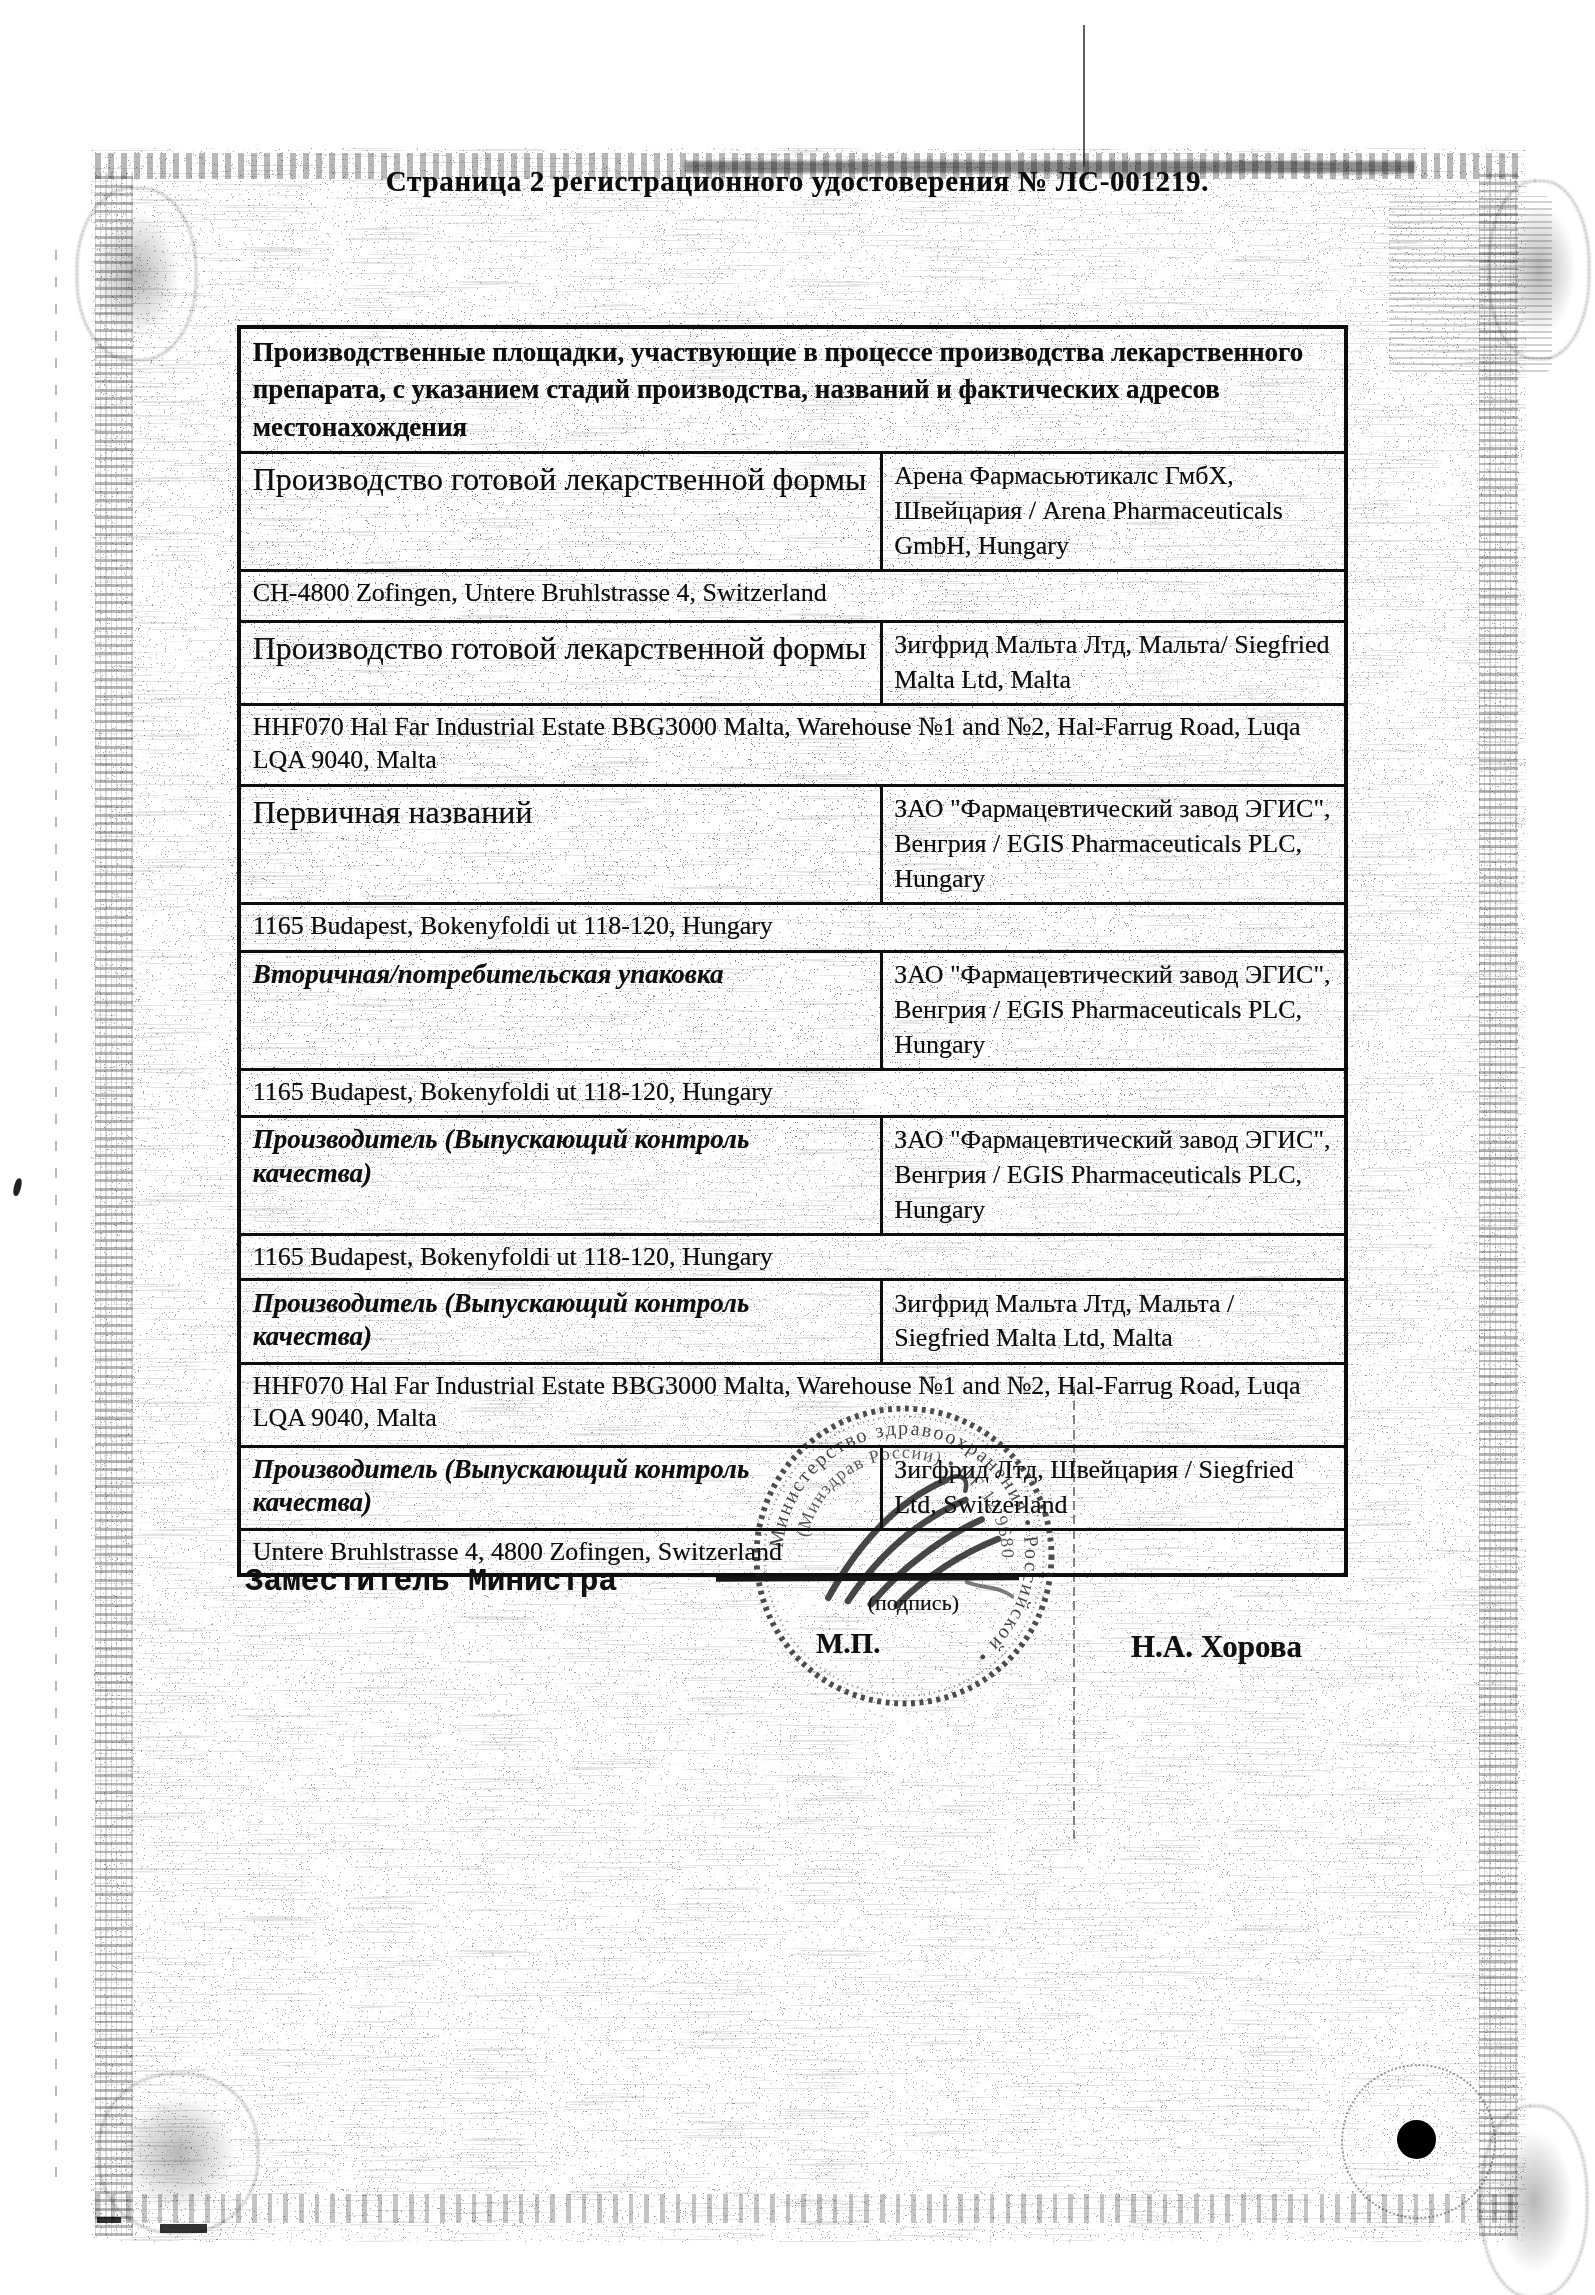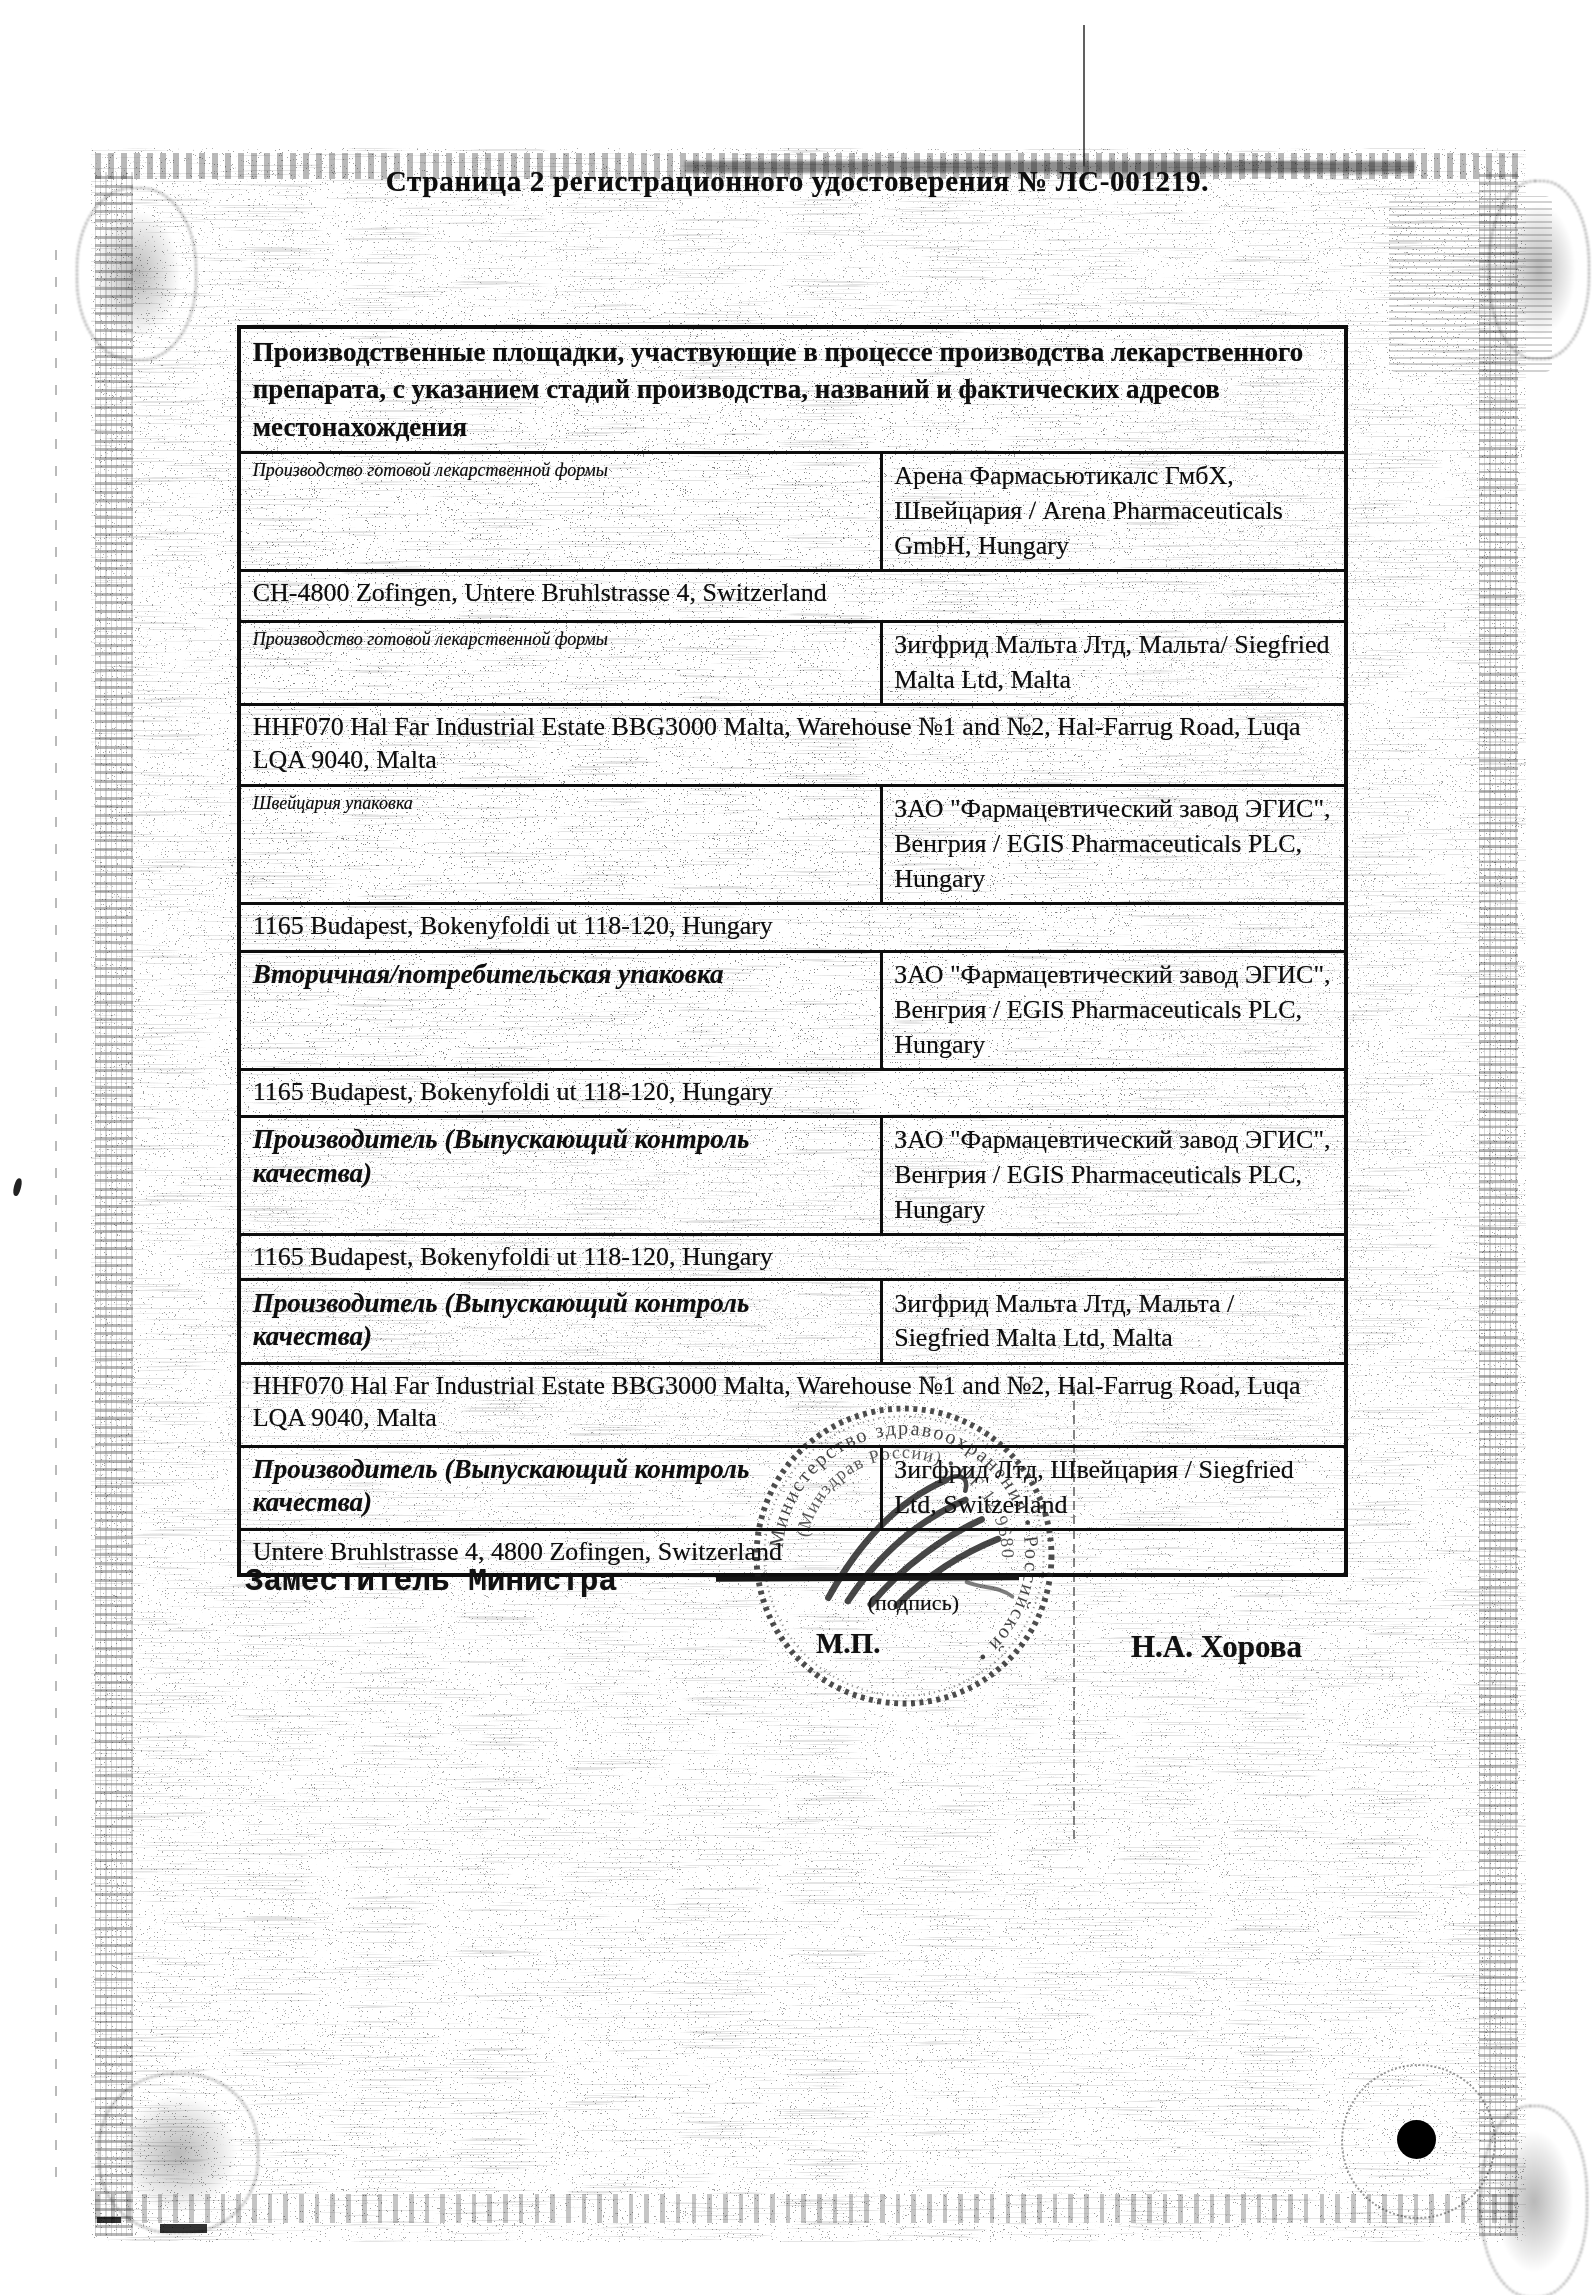--- a/index.html
+++ b/index.html
@@ -57,7 +57,7 @@
   table.sites td{border:3.3px solid #0d0d0d;vertical-align:top;padding:5.2px 11.7px;
     text-shadow:0 0 0.7px rgba(0,0,0,.5);overflow:hidden;}
   td.cell-title{font-weight:bold;font-size:27px;line-height:1.38;padding-top:9px;}
-  td.lbl{font-style:italic;font-size:18px;line-height:1.25;}
+  td.lbl{font-size:32px;line-height:1.25;}
   td.lbl-b{font-style:italic;font-weight:bold;font-size:27px;line-height:1.25;}
   td.val{font-size:26px;line-height:1.34;}
   td.addr{font-size:26px;line-height:1.25;padding-top:7.8px;vertical-align:top;}

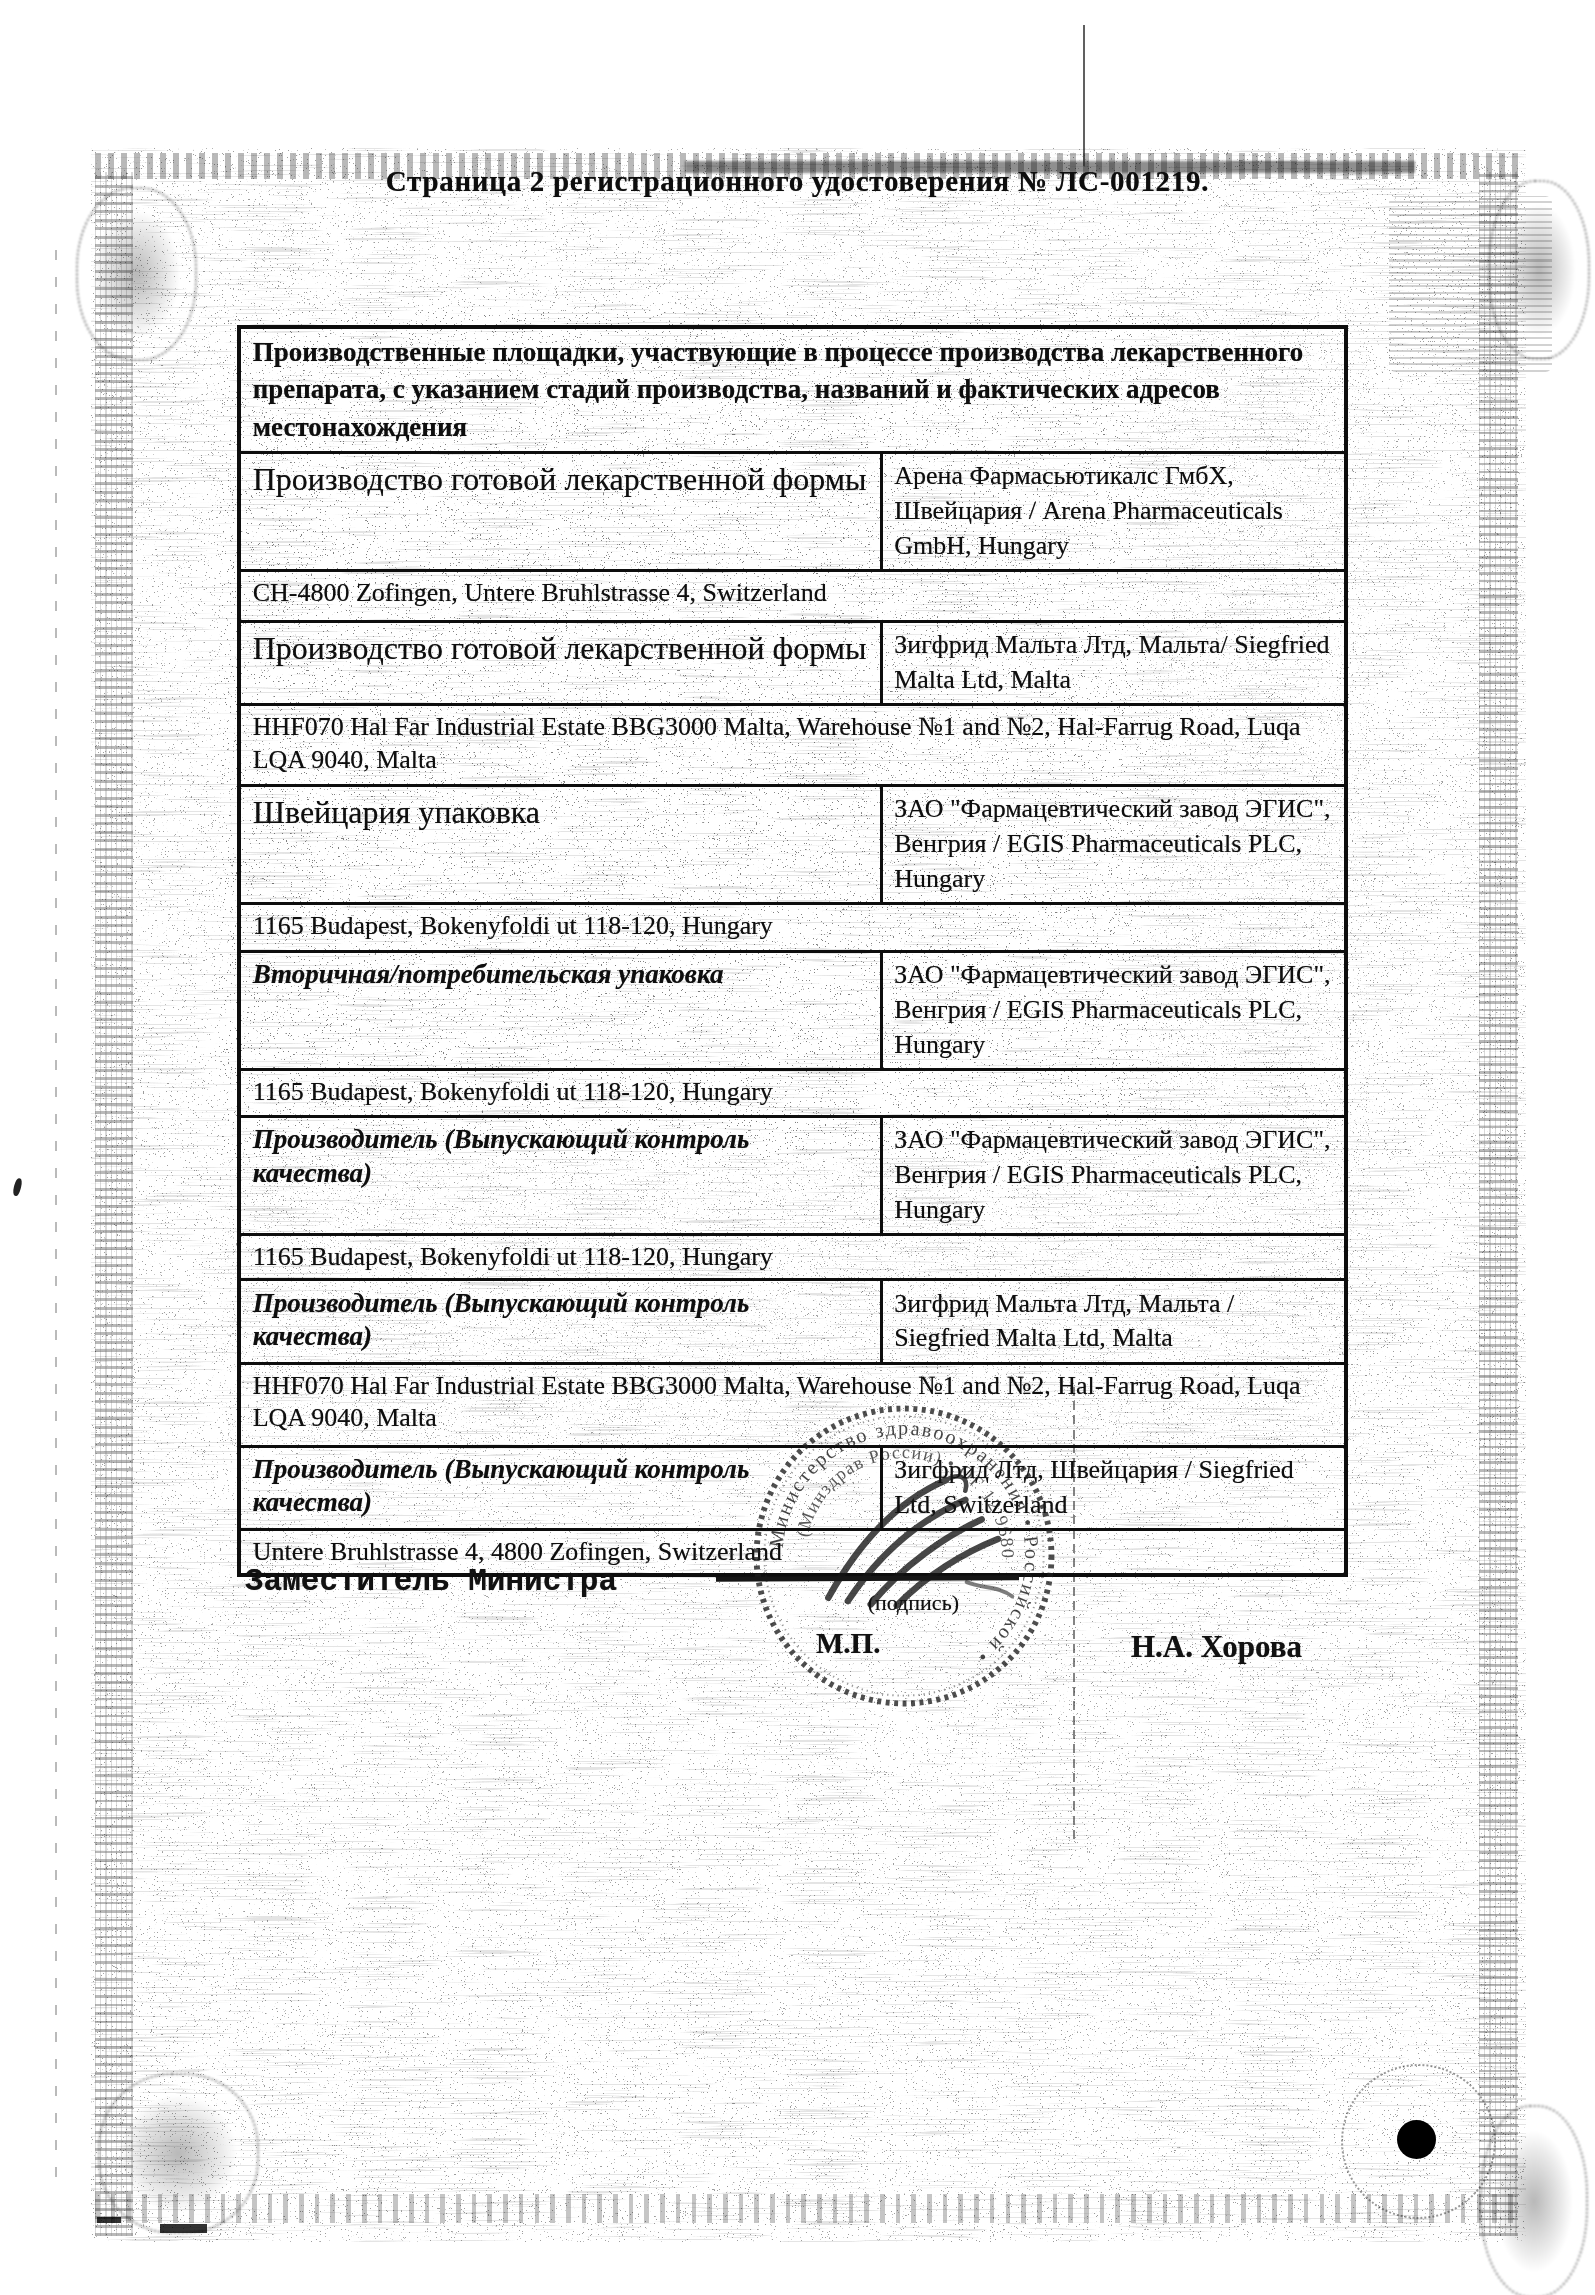--- a/index.html
+++ b/index.html
@@ -145,7 +145,7 @@
     </tr>
 
     <tr style="height:91px">
-      <td class="lbl">Швейцария упаковка</td>
+      <td class="lbl">Первичная названий</td>
       <td class="val">ЗАО "Фармацевтический завод ЭГИС", Венгрия / EGIS Pharmaceuticals PLC, Hungary</td>
     </tr>
     <tr style="height:48px">

